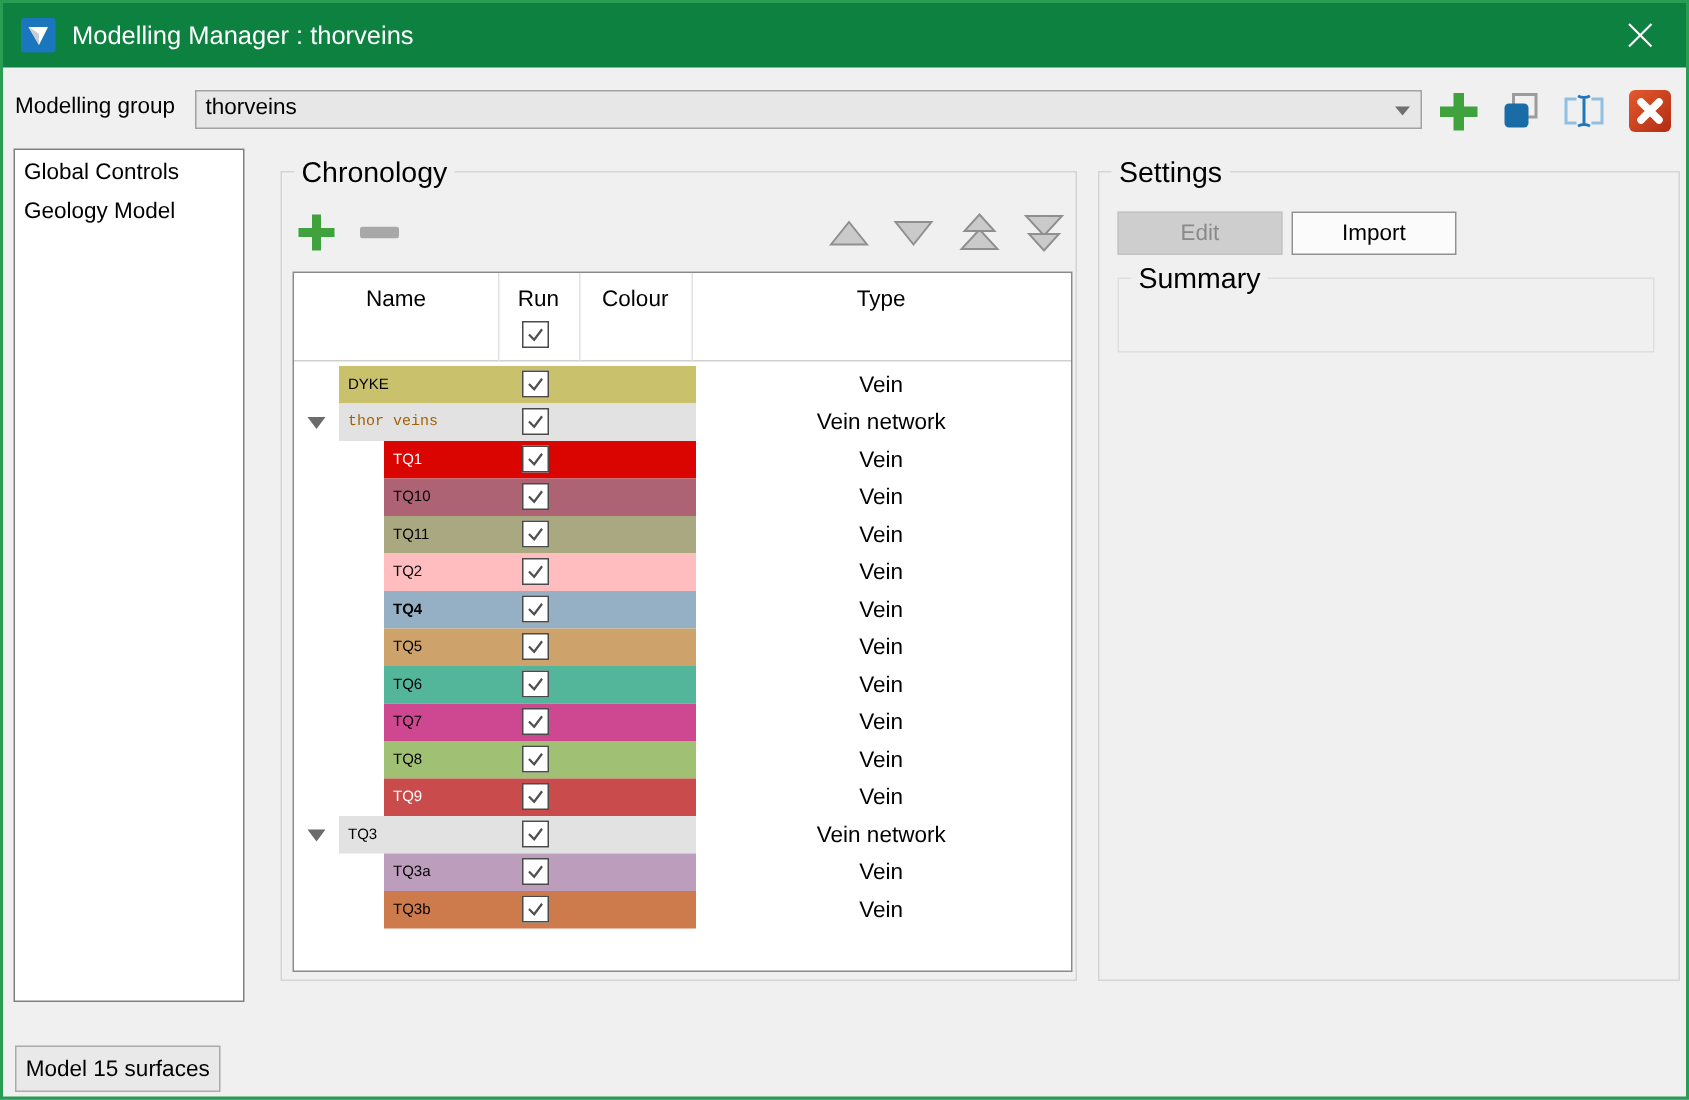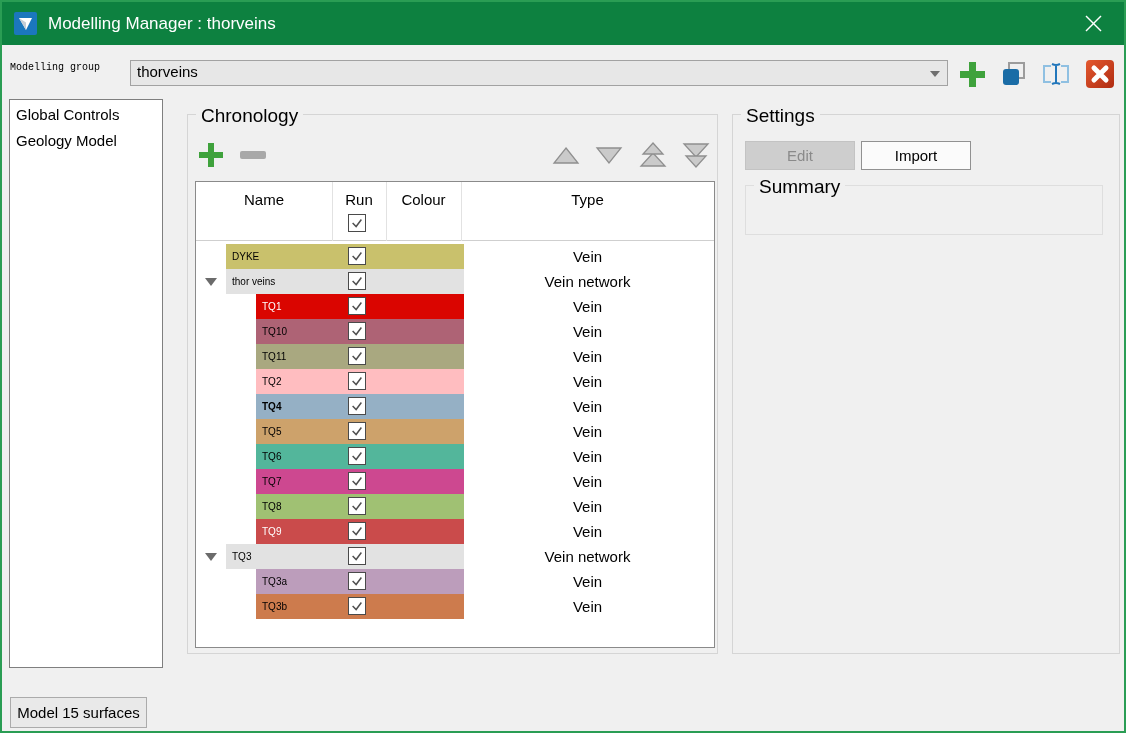--- a/index.html
+++ b/index.html
@@ -14,7 +14,7 @@
   .title-text{ position:absolute; left:46px; top:0; height:43px; line-height:43px; color:#ffffff; font-size:17px; }
   .close-btn{ position:absolute; right:8px; top:0; width:46px; height:43px; display:flex; align-items:center; justify-content:center; }
   
-  .mg-label{ position:absolute; left:8px; top:60px; font-size:10px; color:#000;font-family:Liberation Mono, monospace; }
+  .mg-label{ position:absolute; left:8px; top:60px; font-size:15px; color:#000; }
   .combobox{
     position:absolute; left:128px; top:58px; width:818px; height:26px;
     background:#e7e7e7; border:1px solid #a2a2a2; font-size:15px;

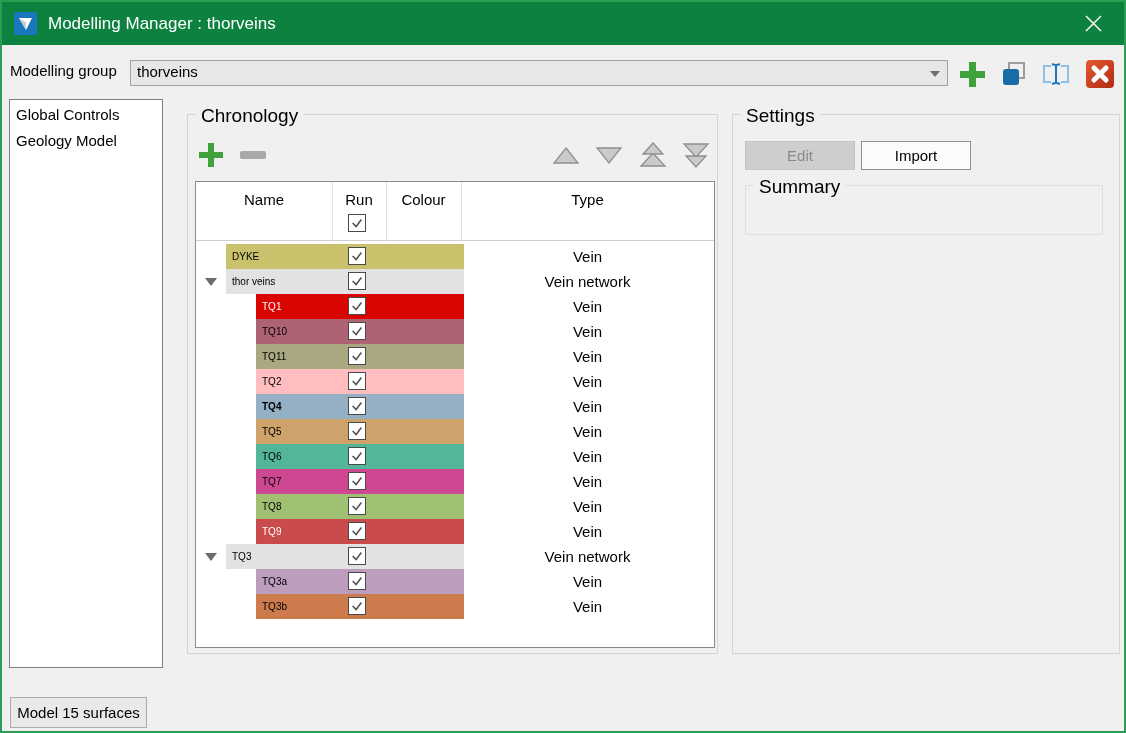--- a/index.html
+++ b/index.html
@@ -189,7 +189,7 @@
           <div class="trow">
             <div class="expander"></div>
             <div class="band" style="left: 30px; width: 238px; background: rgb(226, 226, 226);">
-              <span class="rname" style="color: #000000;">thor veins</span>
+              <span class="rname" style="color: #a16207; font-family: Liberation Mono, monospace;">thor veins</span>
             </div>
             <div class="cbx">
               <svg width="14" height="14" viewBox="0 0 16 16">

